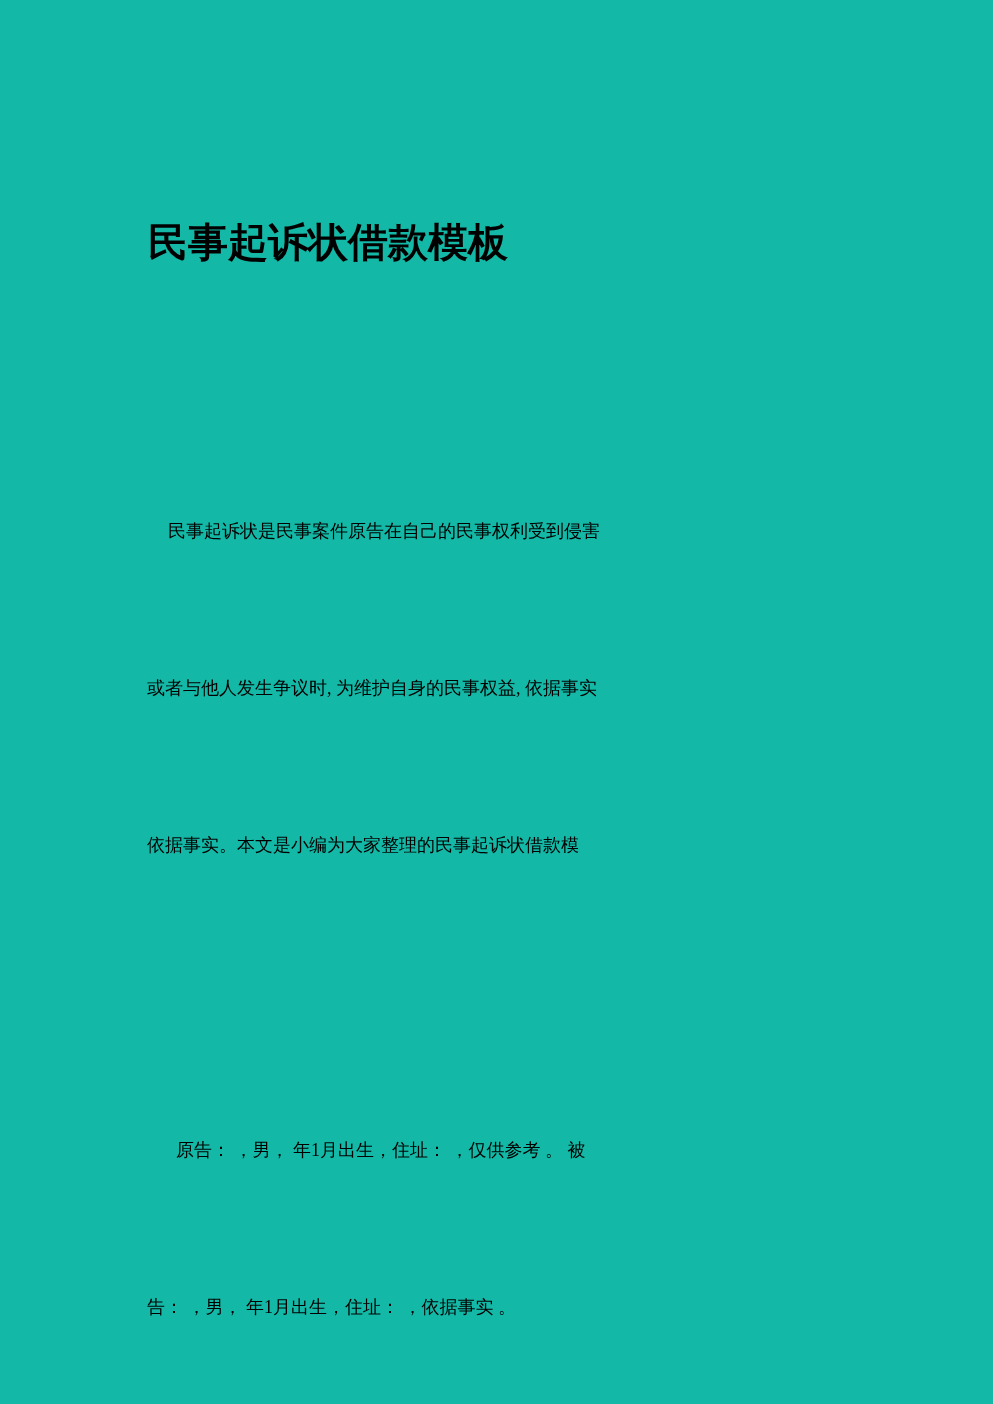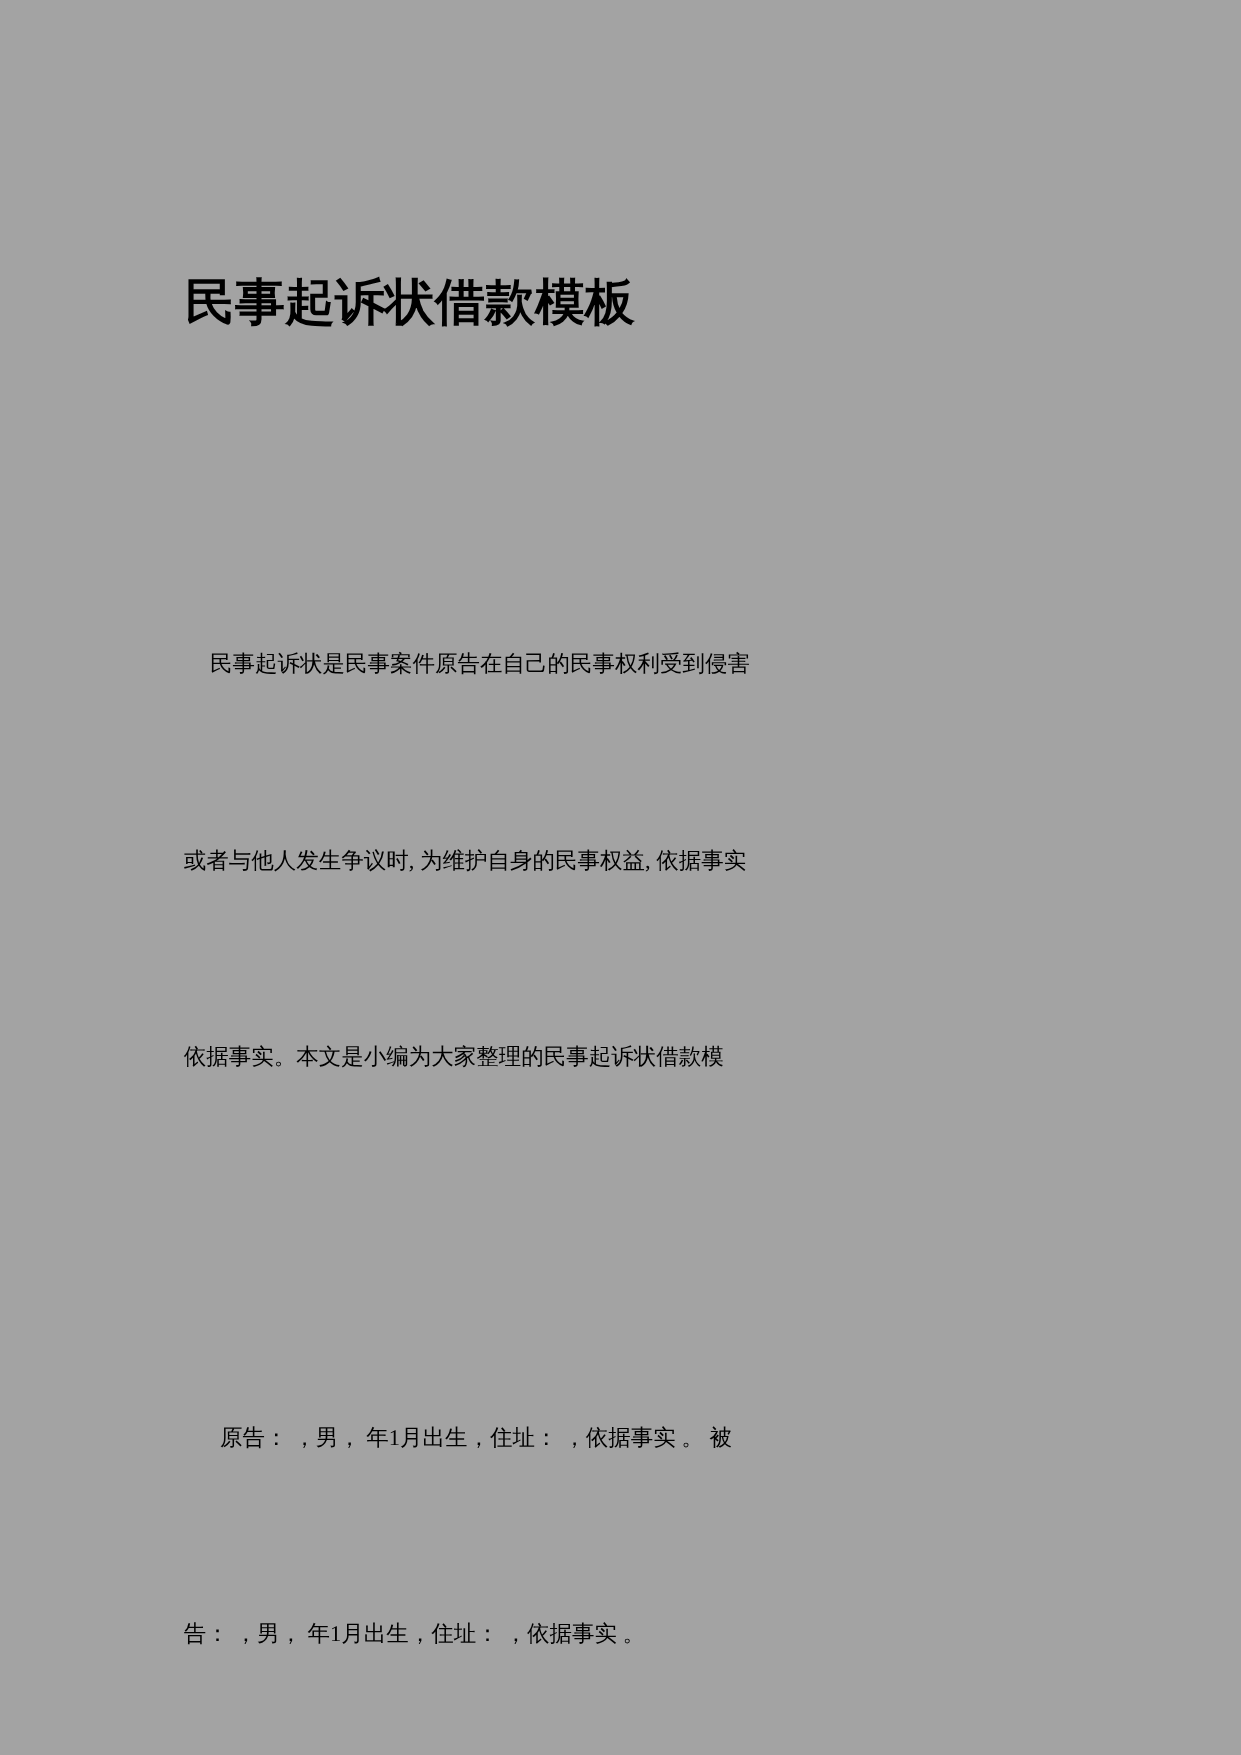--- a/index.html
+++ b/index.html
@@ -11,7 +11,7 @@
     position: relative;
     width: 993px;
     height: 1404px;
-    background: #a3a3a3;
+    background: #14b8a6;
     overflow: hidden;
     color: #000000;
     font-family: "Liberation Serif", "DejaVu Serif", serif;

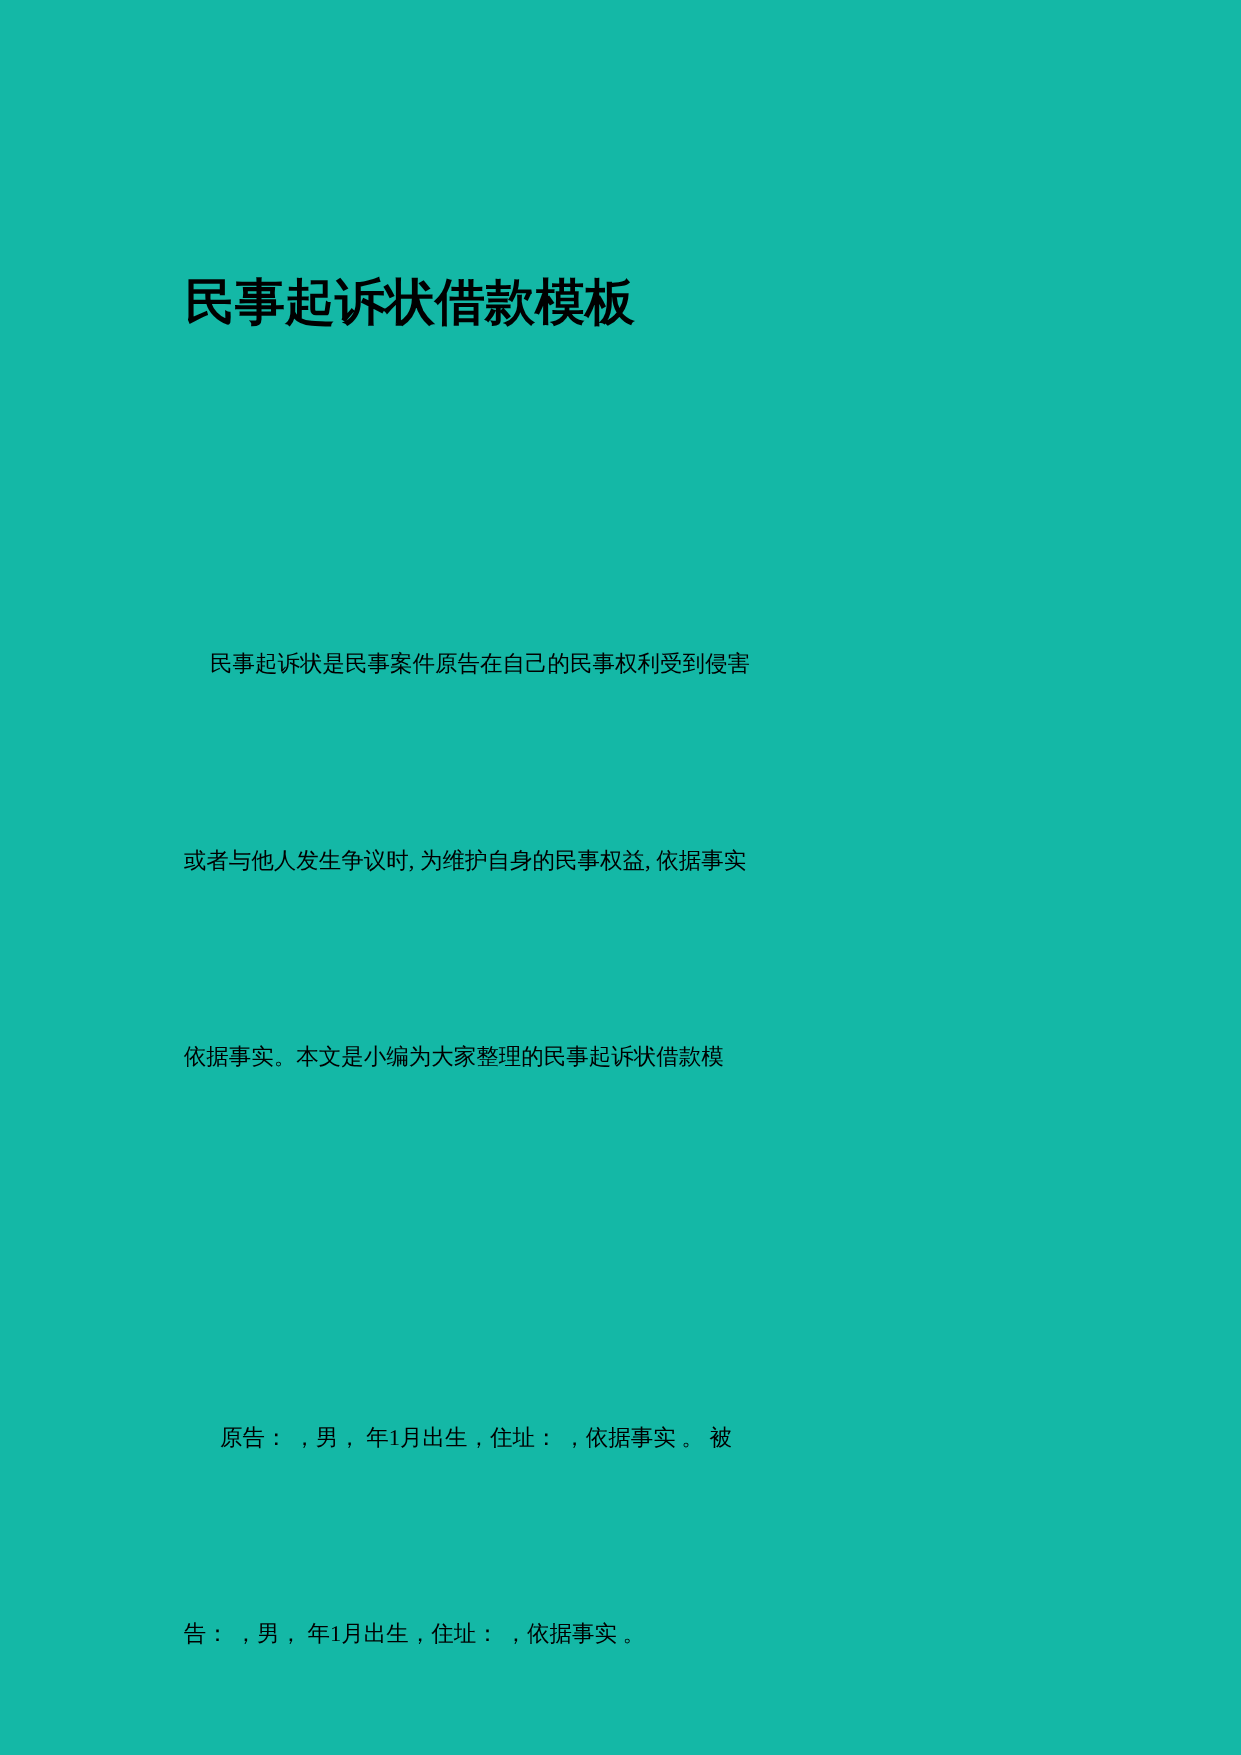--- a/index.html
+++ b/index.html
@@ -59,7 +59,7 @@
 
 
   <div class="para party">
-    <span class="line first">原告： ，男， 年1月出生，住址： ，依据事实 。 被</span>
+    <span class="line first">原告： ，男， 年1月出生，住址： ，仅供参考 。 被</span>
     <span class="line">告： ，男， 年1月出生，住址： ，依据事实 。</span>
   </div>
 

